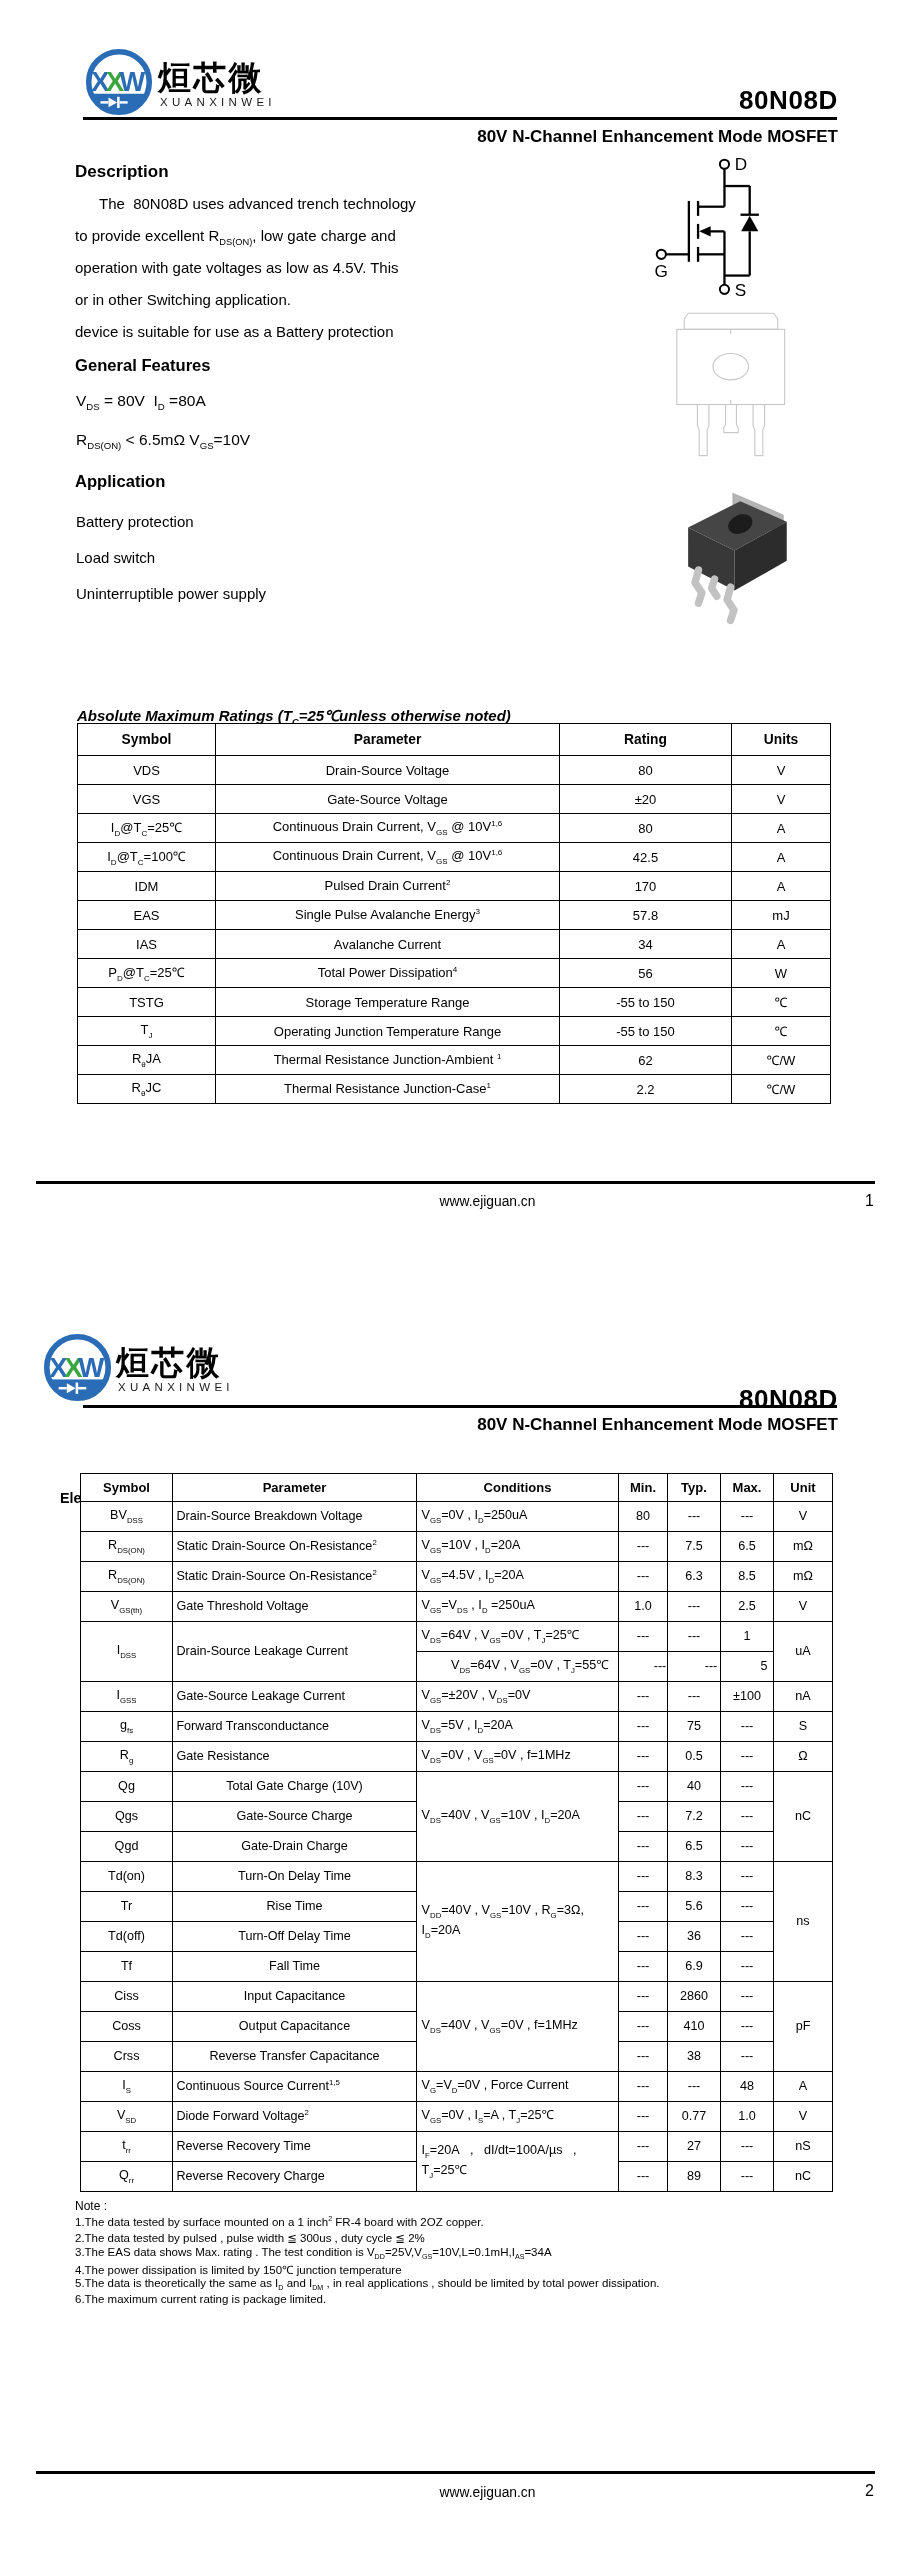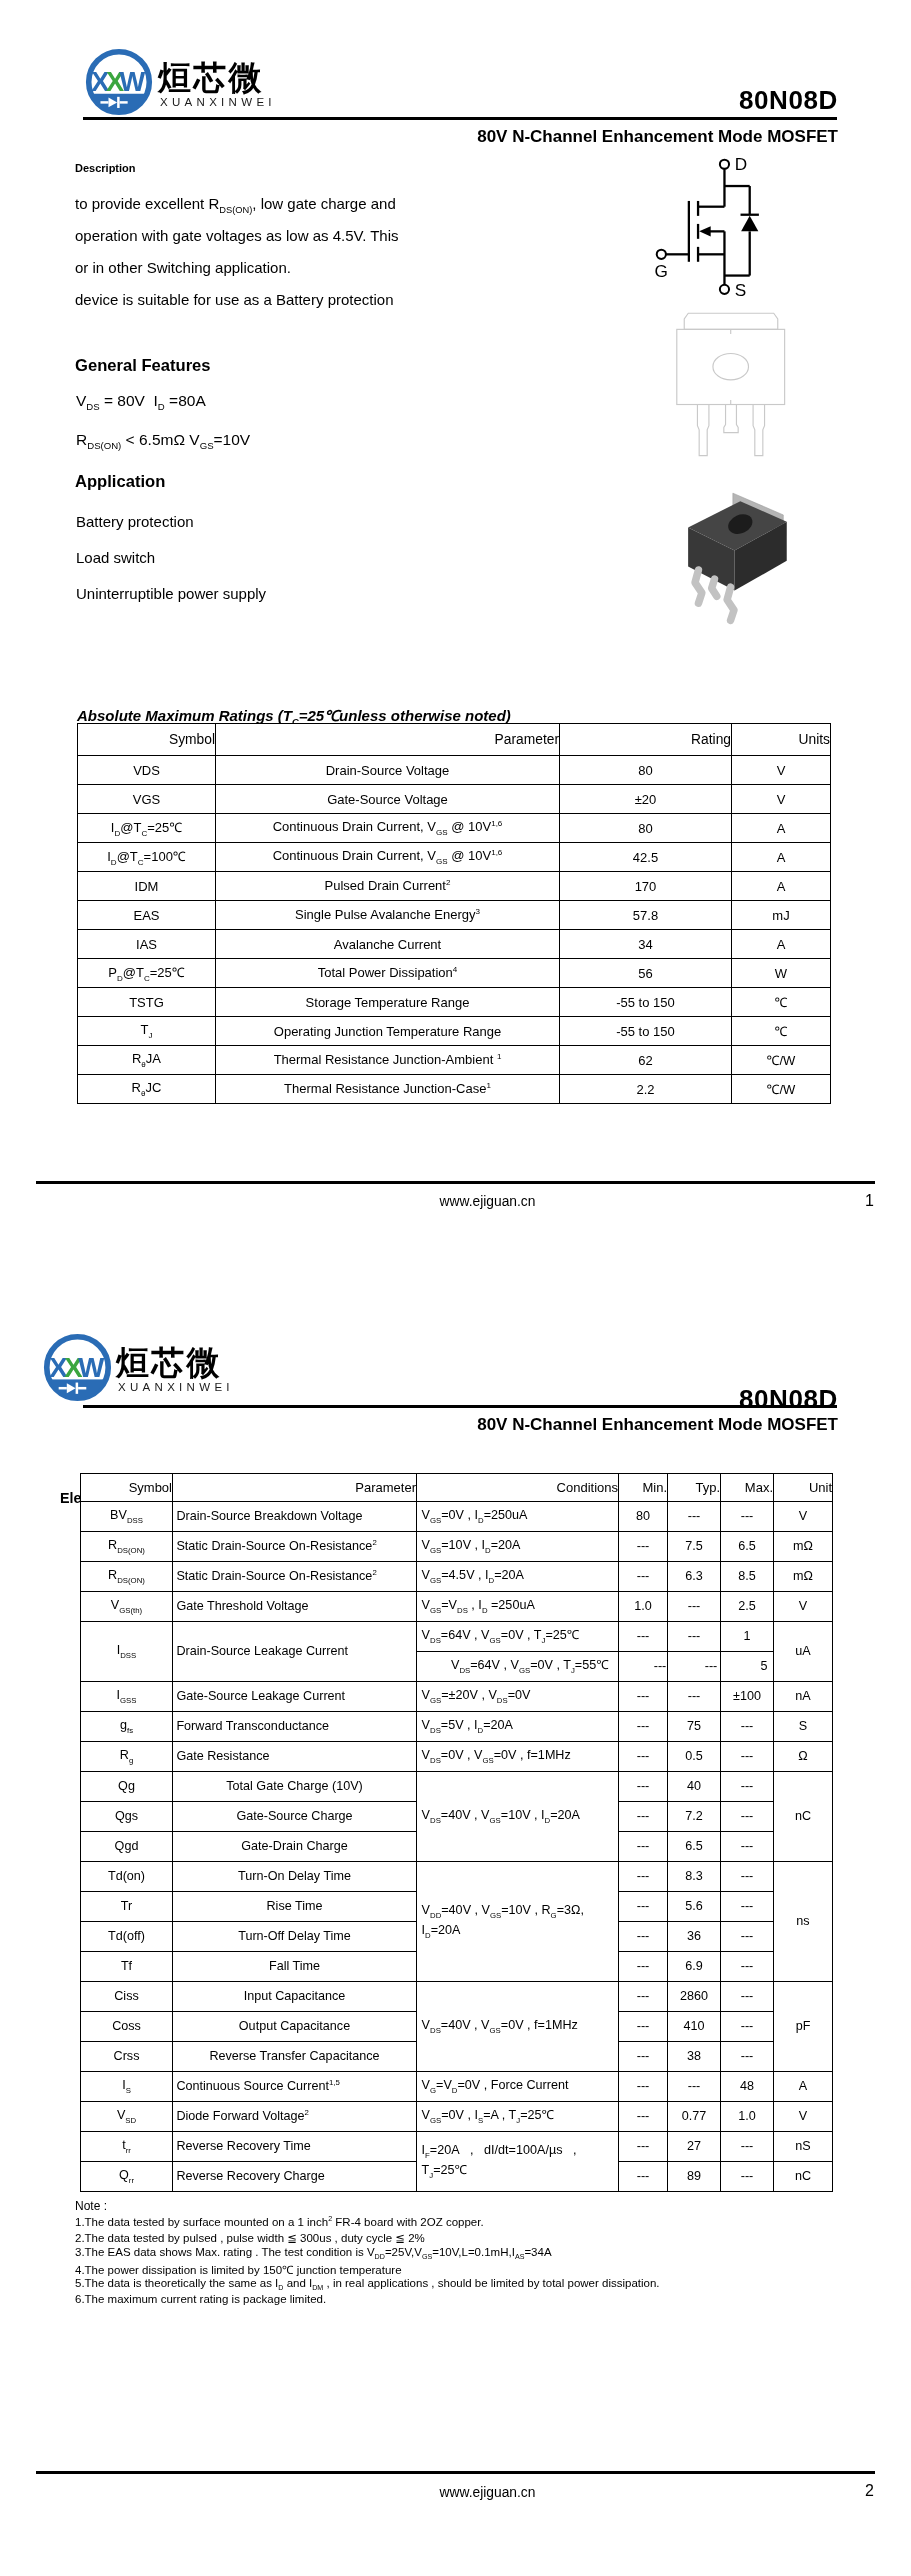--- a/index.html
+++ b/index.html
@@ -25,7 +25,7 @@
 
   
   .sec-h { font-weight: bold; }
-  #desc-h { left: 75px; top: 162px; font-size: 11px; }
+  #desc-h { left: 75px; top: 162px; font-size: 17px; }
   #desc-body { left: 75px; top: 195px; width: 396px; font-size: 15px; }
   #desc-body .ln { height: 32px; }
   #desc-body .ln.first { padding-left: 24px; }

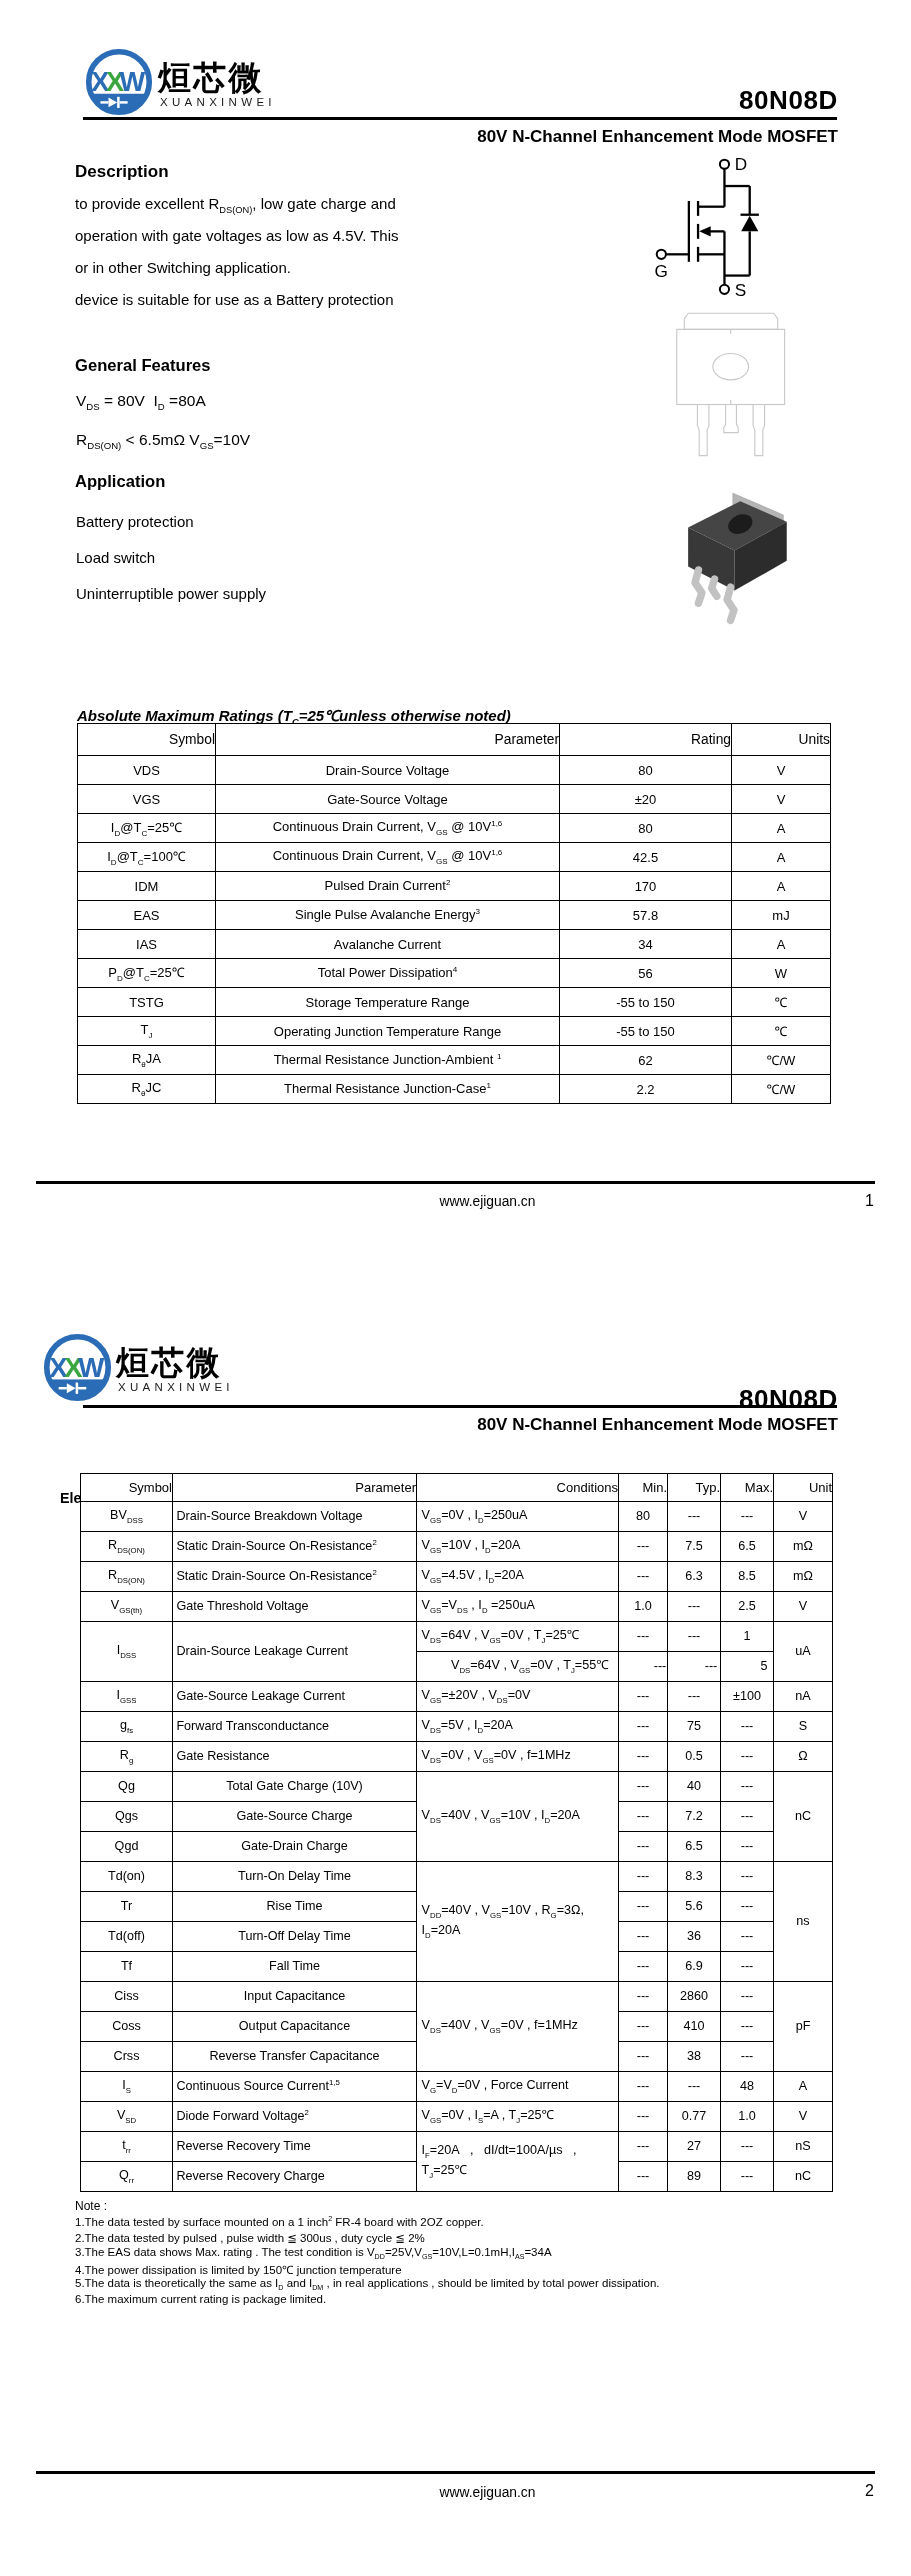--- a/index.html
+++ b/index.html
@@ -113,6 +113,7 @@
 
   <div class="abs sec-h" id="desc-h">Description</div>
   <div class="abs" id="desc-body">
+    <div class="ln first">The&nbsp; 80N08D uses advanced trench technology</div>
     <div class="ln">to provide excellent R<sub>DS(ON)</sub>, low gate charge and</div>
     <div class="ln">operation with gate voltages as low as 4.5V. This</div>
     <div class="ln">or in other Switching application.</div>

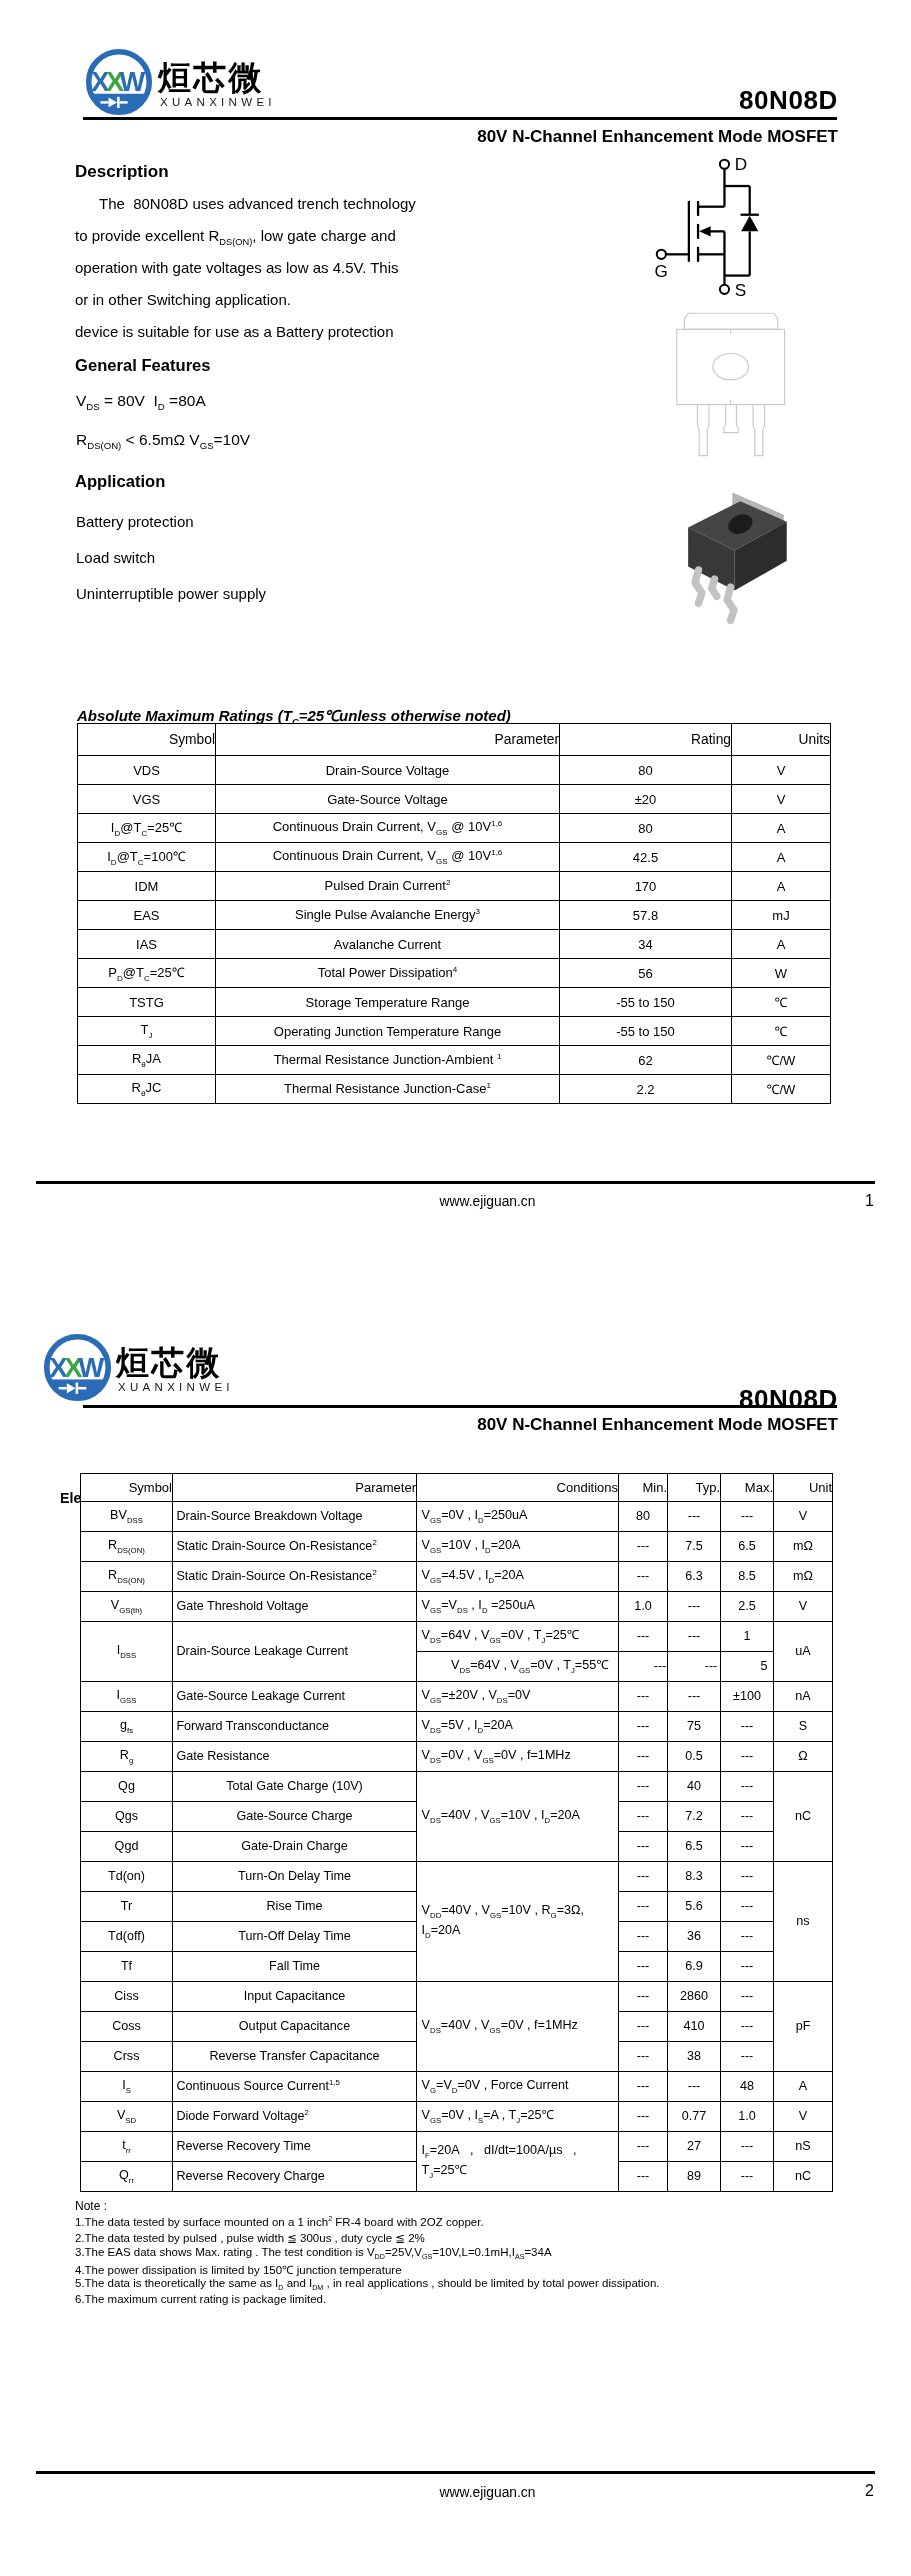--- a/index.html
+++ b/index.html
@@ -42,7 +42,7 @@
   
   .dtable { border-collapse: collapse; table-layout: fixed; background: #fff; }
   .dtable th, .dtable td { border: 1.1px solid #000; text-align: center; vertical-align: middle; overflow: hidden; }
-  .dtable thead th { font-weight: normal; border-bottom: 1.7px solid #000; text-align: right; }
+  .dtable thead th { font-weight: bold; border-bottom: 1.7px solid #000; }
   #amr-h { left: 77px; top: 705px; font-size: 15px; font-style: italic; }
   #amr-table { left: 77px; top: 723px; width: 753px; border: 1.7px solid #000; font-size: 13px; }
   #amr-table thead tr { height: 32px; }

